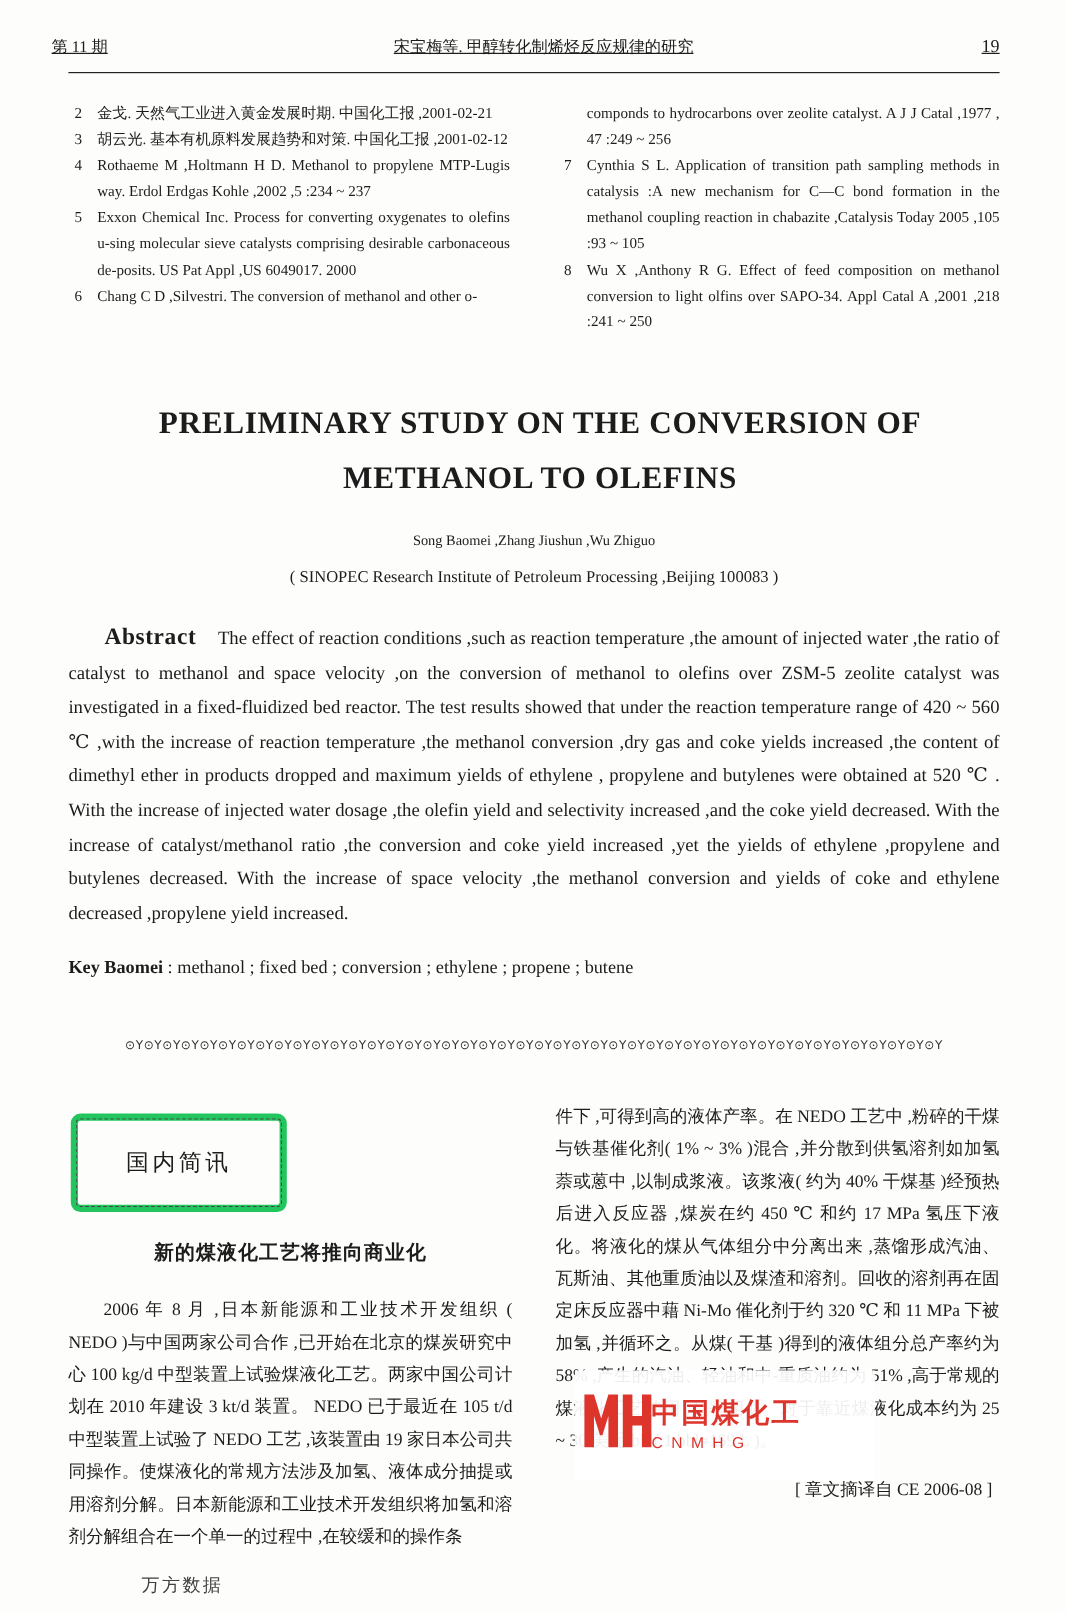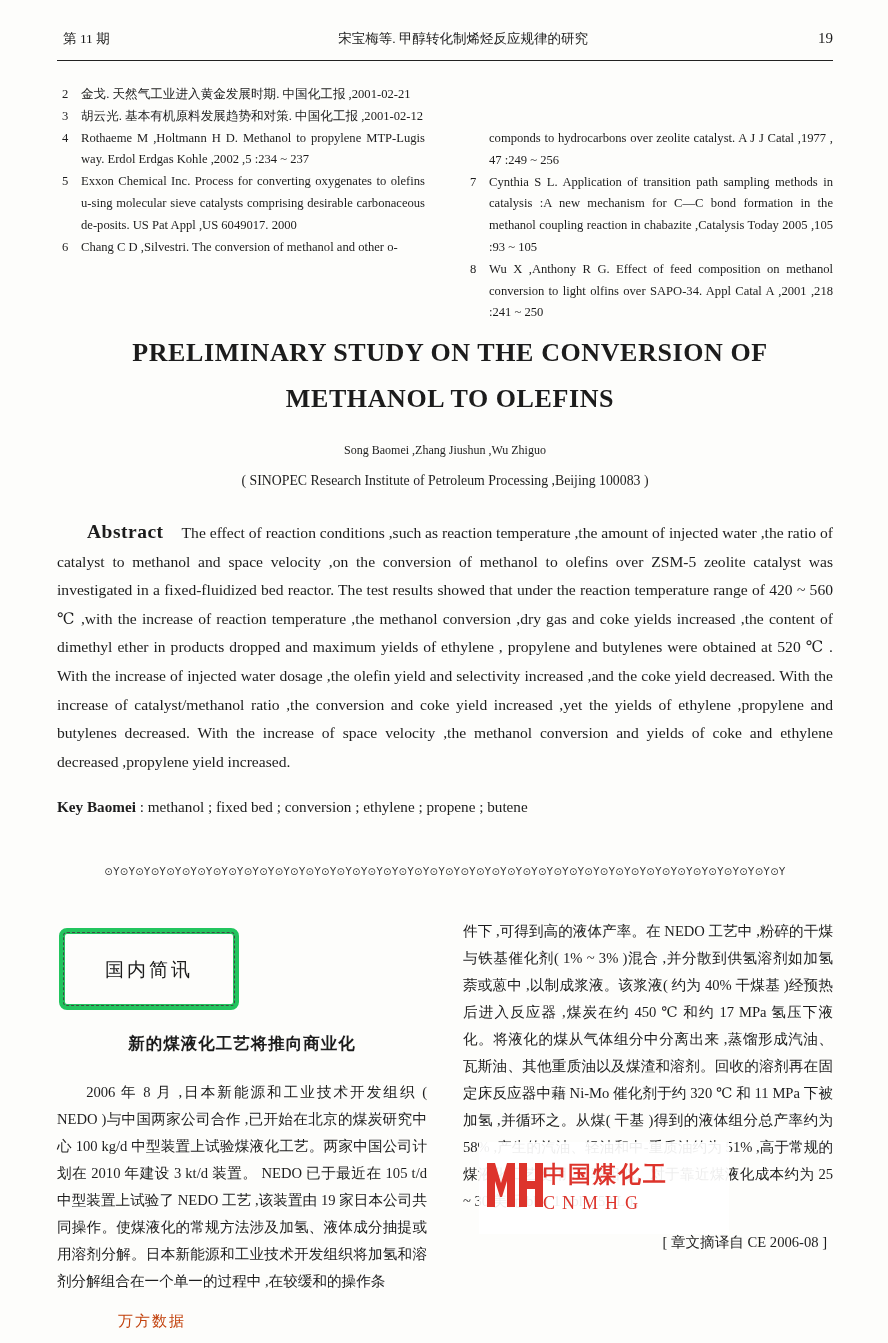--- a/index.html
+++ b/index.html
@@ -13,9 +13,10 @@
   }
   
   .header{
-    position:absolute;top:30px;left:63px;right:55px;
+    position:absolute;top:30px;left:43px;right:55px;
     display:flex;justify-content:flex-start;align-items:baseline;
     font-size:13.5px;
+    text-decoration:underline;
   }
   .header .center{flex:1;text-align:center;}
   .header .pageno{width:60px;text-align:right;font-size:15px;}

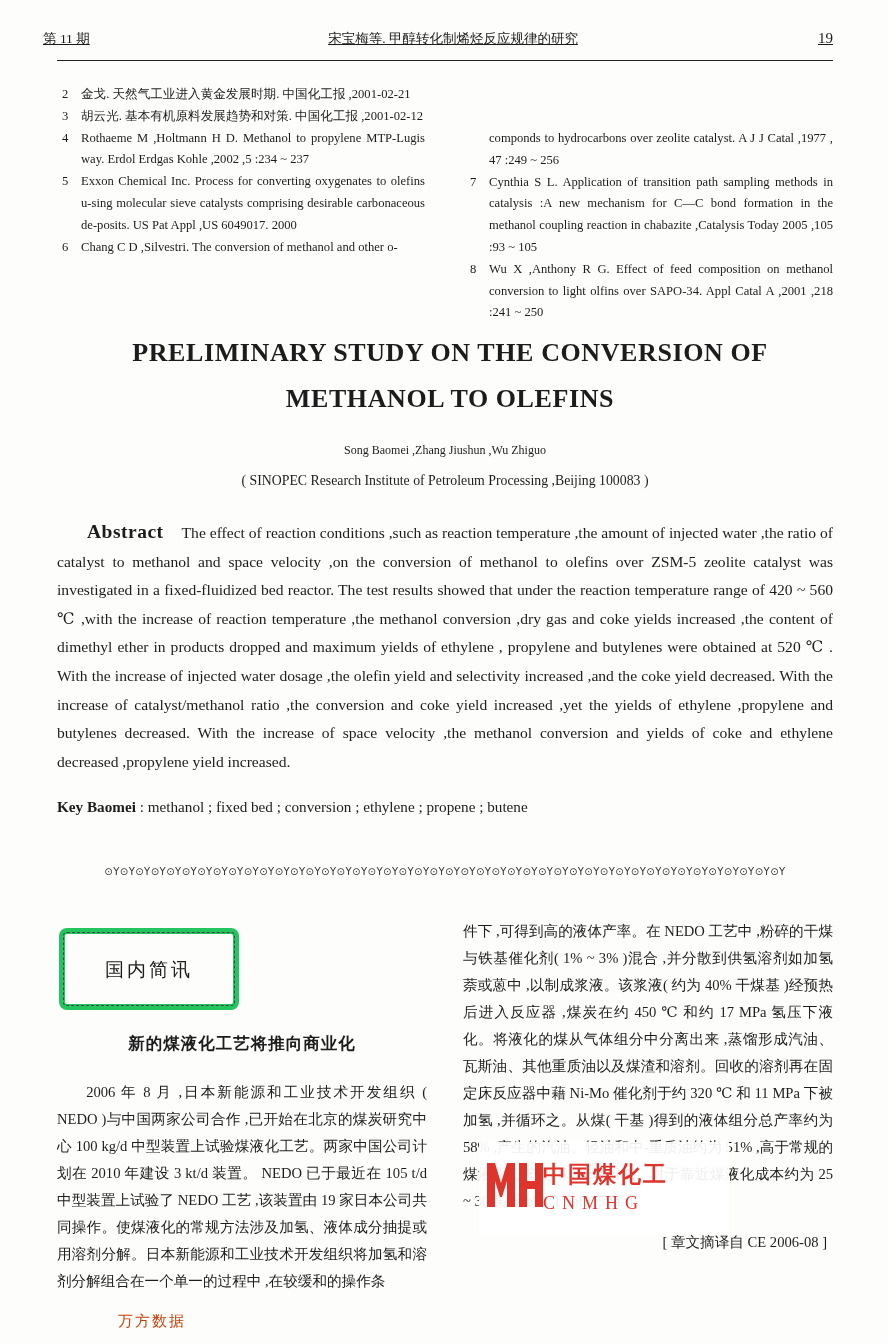--- a/index.html
+++ b/index.html
@@ -31,7 +31,7 @@
   .refs .col{flex:1;min-width:0;}
   .ref{position:relative;padding-left:24px;}
   .ref .num{position:absolute;left:5px;}
-  .ref.cont{padding-left:24px;margin-top:44px;}
+  .ref.cont{padding-left:24px;}
   
   .title{
     position:absolute;top:330px;left:57px;right:45px;

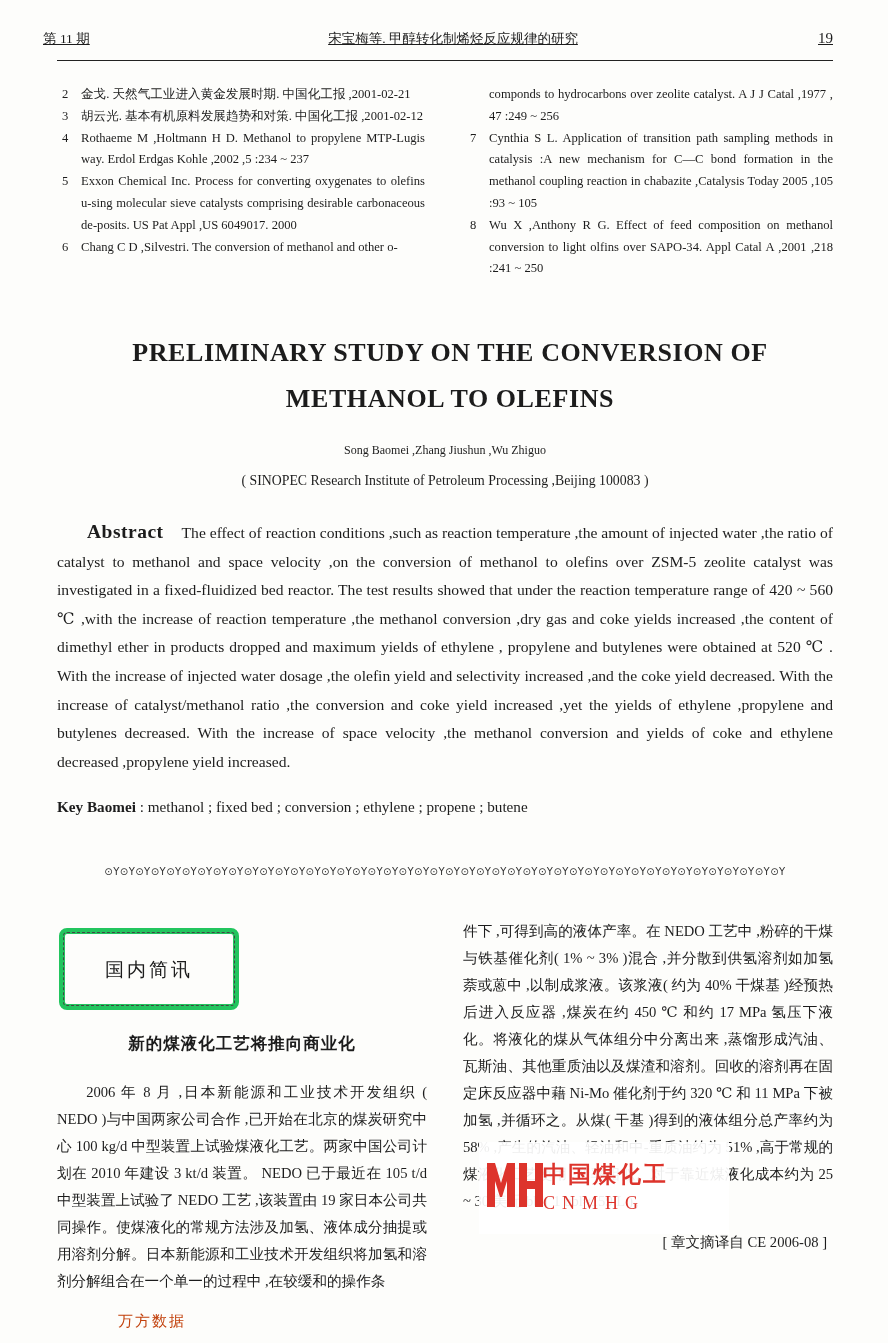--- a/index.html
+++ b/index.html
@@ -100,7 +100,7 @@
   .wm-glyph{flex:0 0 auto;}
   .wm-text{display:flex;flex-direction:column;line-height:1.15;}
   .wm-cn{font-size:23px;font-weight:bold;letter-spacing:2px;}
-  .wm-en{font-size:18px;letter-spacing:7px;margin-top:4px;font-family:Liberation Serif, serif;}
+  .wm-en{font-size:13px;letter-spacing:7px;margin-top:4px;font-family:Liberation Sans, sans-serif;}
   
   .scan-mark{
     position:absolute;left:118px;top:1312px;

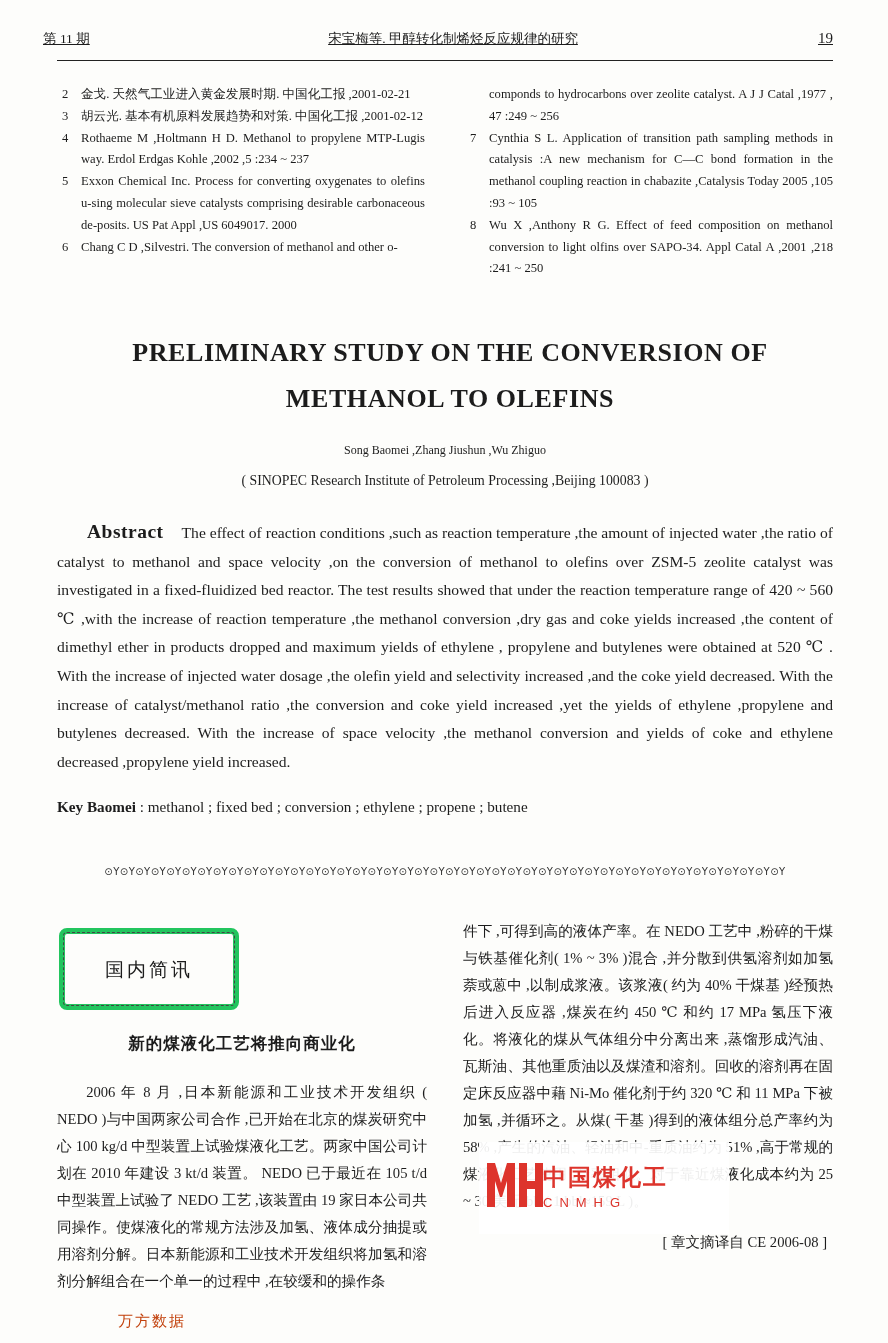--- a/index.html
+++ b/index.html
@@ -104,7 +104,7 @@
   
   .scan-mark{
     position:absolute;left:118px;top:1312px;
-    font-size:15px;color:#c2410c;letter-spacing:2px;
+    font-size:15px;color:#404040;letter-spacing:2px;
     font-family:"DejaVu Sans",sans-serif;
   }
 </style>

